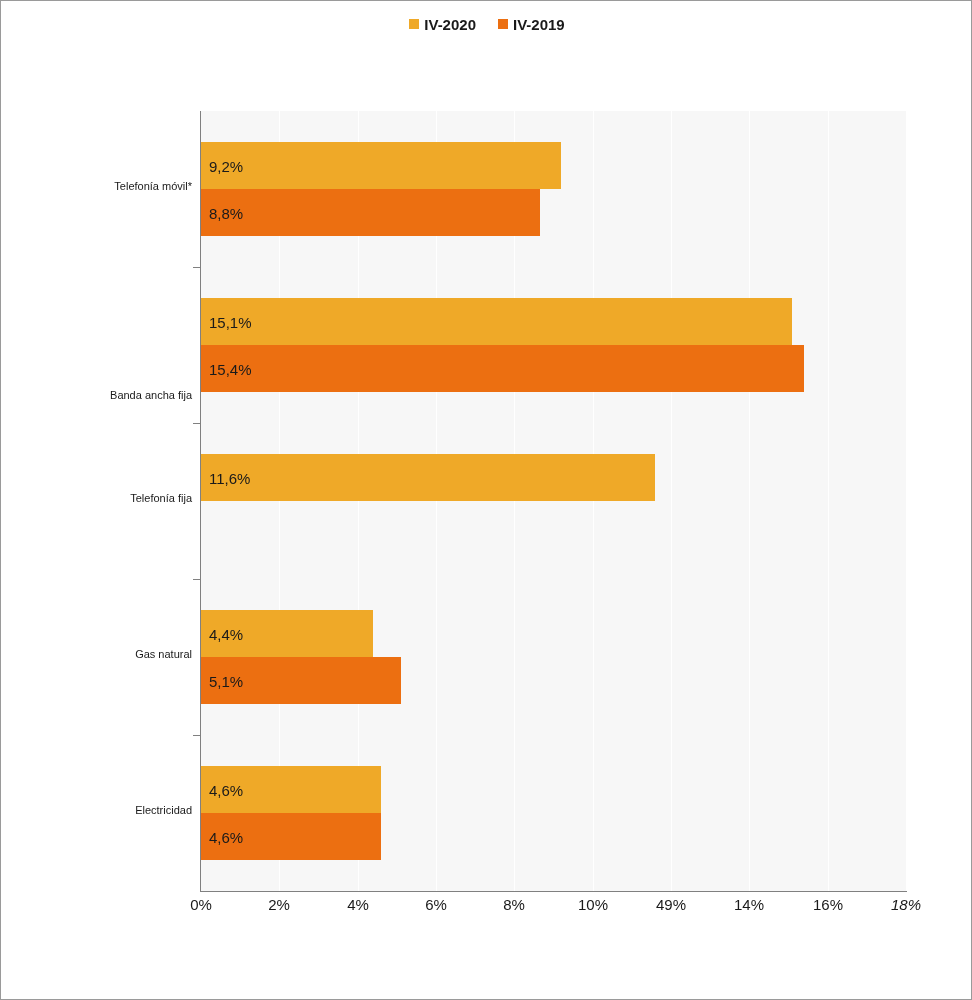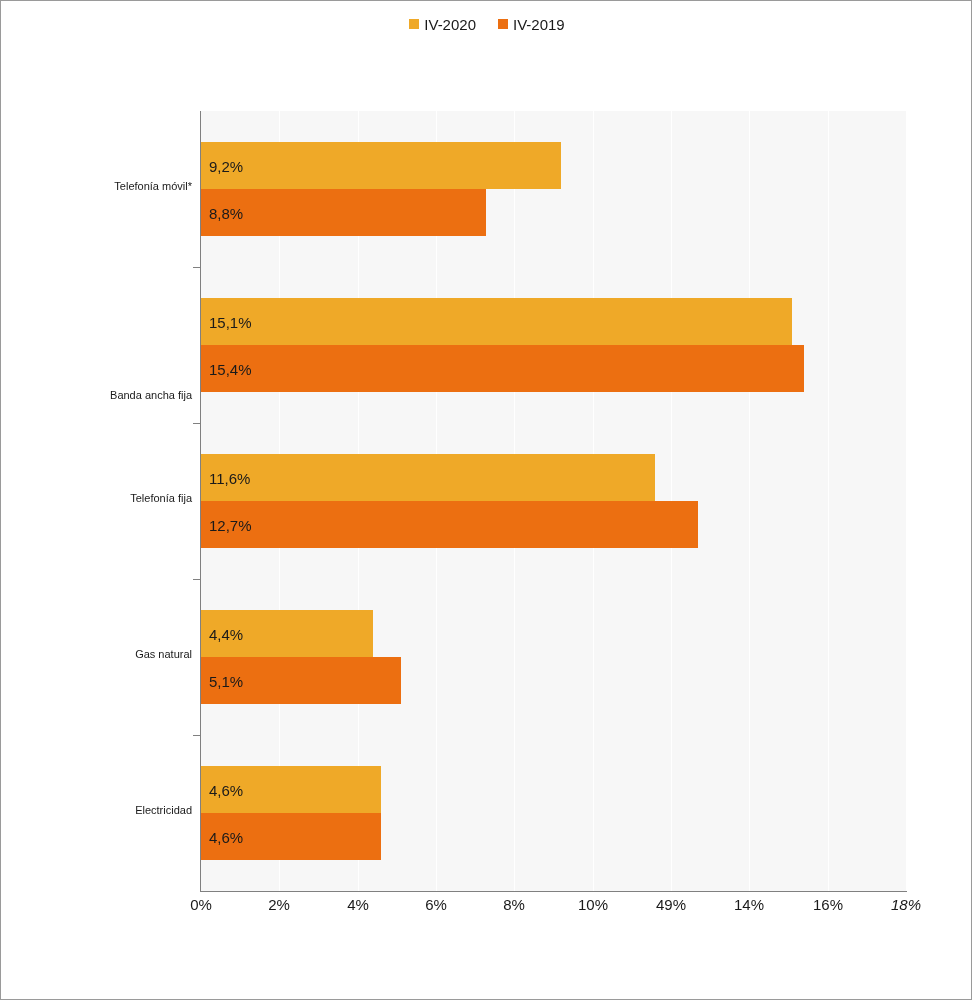--- a/index.html
+++ b/index.html
@@ -36,6 +36,7 @@
     display: flex;
     align-items: center;
     gap: 5px;
+    font-weight: bold;
   }
   .legend-swatch {
     width: 10px;

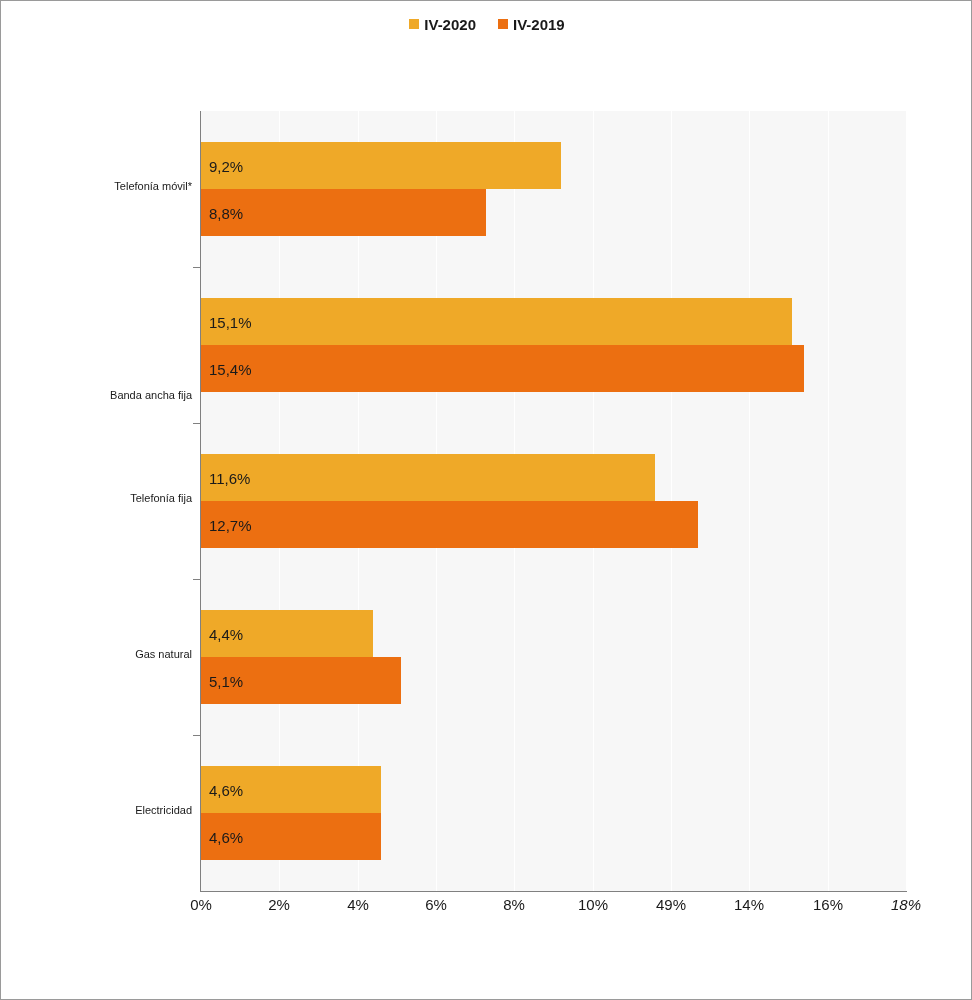--- a/index.html
+++ b/index.html
@@ -179,7 +179,7 @@
       <div class="bar" style="left: 0px; top: 31px; width: 360px; background: rgb(239, 169, 40);">
         <span class="bar-label">9,2%</span>
       </div>
-      <div class="bar" style="left: 0px; top: 78px; width: 285px; background: rgb(236, 111, 17);">
+      <div class="bar" style="left: 0px; top: 78px; width: 339px; background: rgb(236, 111, 17);">
         <span class="bar-label">8,8%</span>
       </div>
       <div class="bar" style="left: 0px; top: 187px; width: 591px; background: rgb(239, 169, 40);">

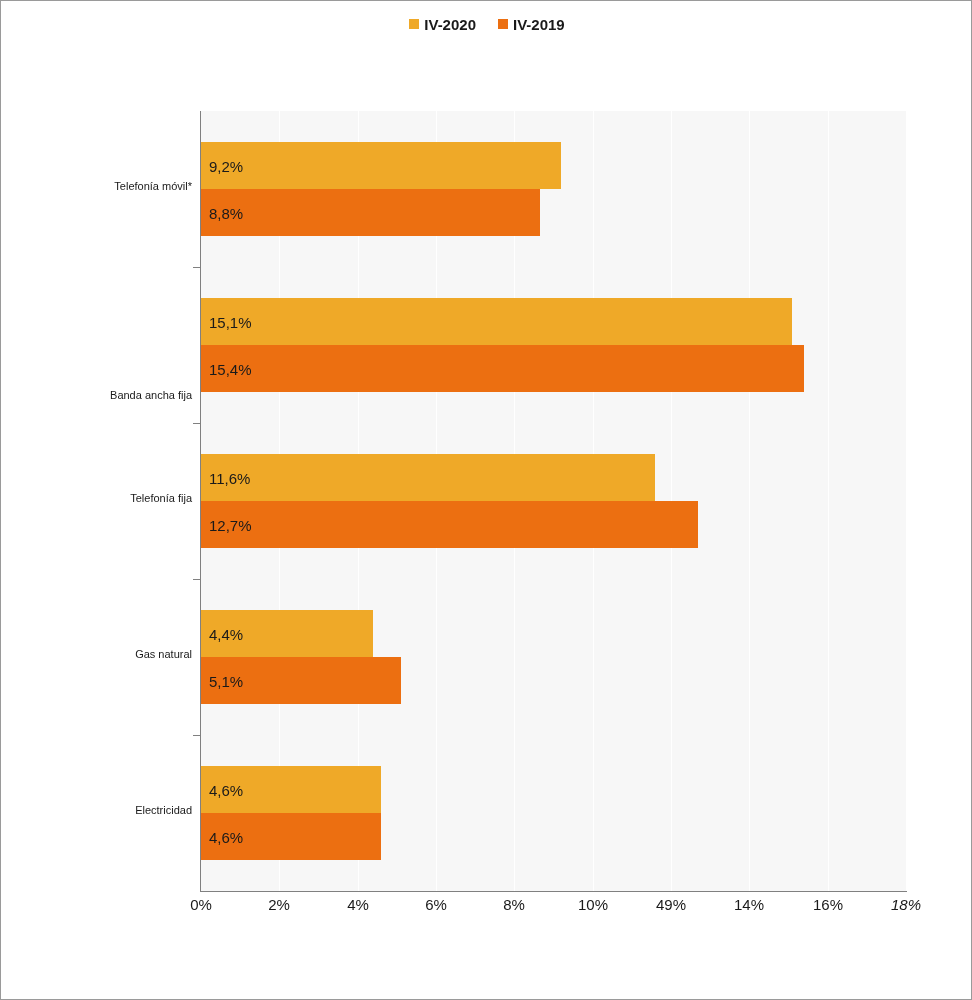--- a/index.html
+++ b/index.html
@@ -191,9 +191,6 @@
       <div class="bar" style="left: 0px; top: 343px; width: 454px; background: rgb(239, 169, 40);">
         <span class="bar-label">11,6%</span>
       </div>
-      <div class="bar" style="left: 0px; top: 390px; width: 497px; background: rgb(236, 111, 17);">
-        <span class="bar-label">12,7%</span>
-      </div>
       <div class="bar" style="left: 0px; top: 499px; width: 172px; background: rgb(239, 169, 40);">
         <span class="bar-label">4,4%</span>
       </div>

